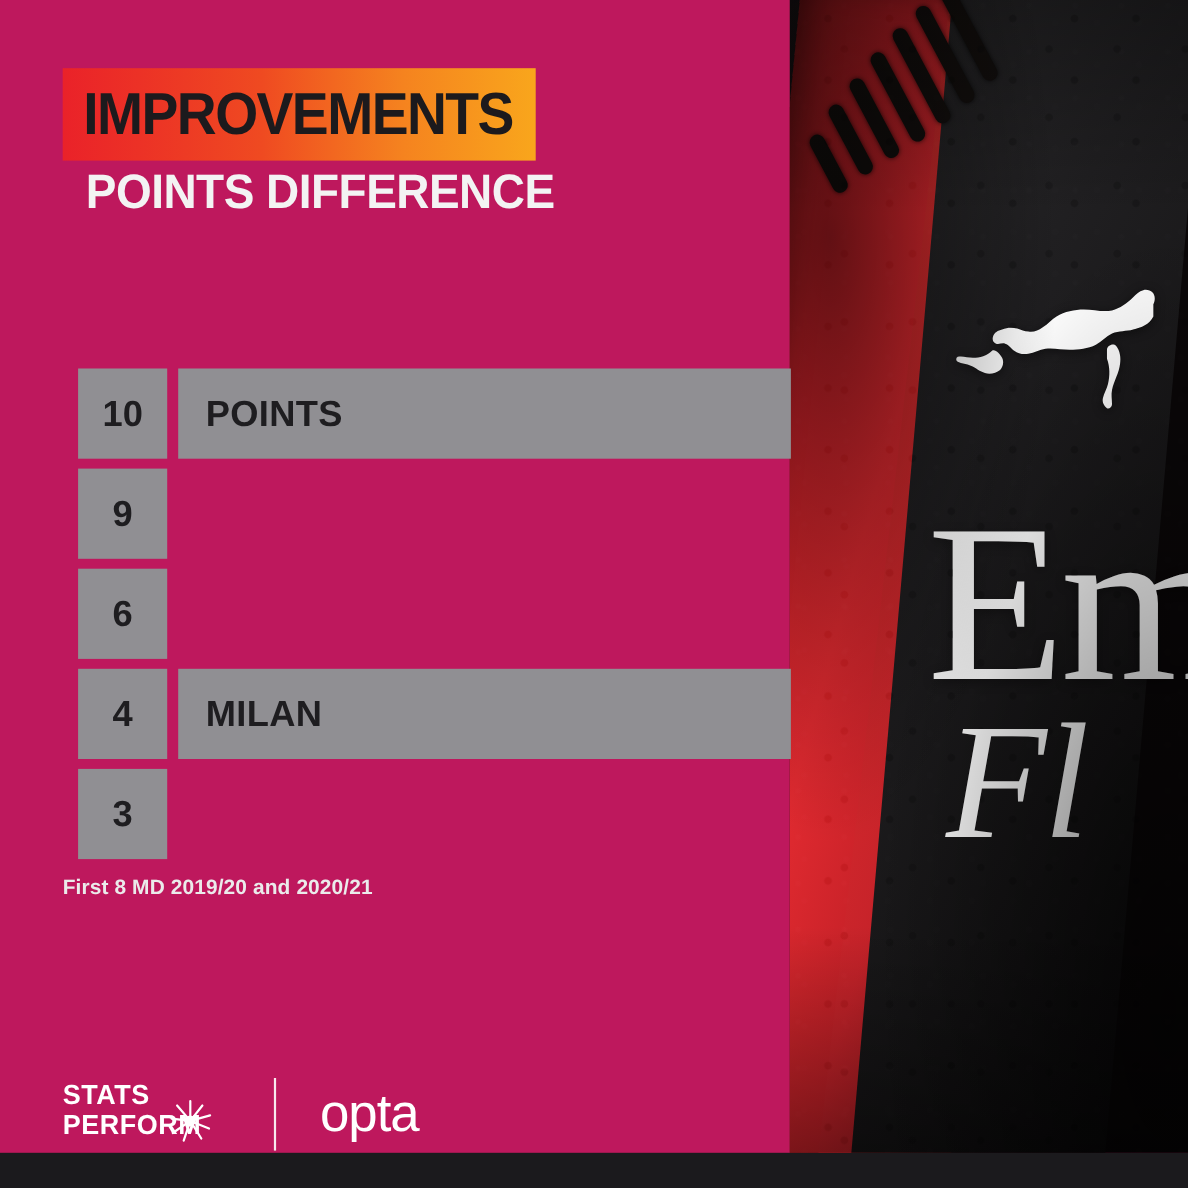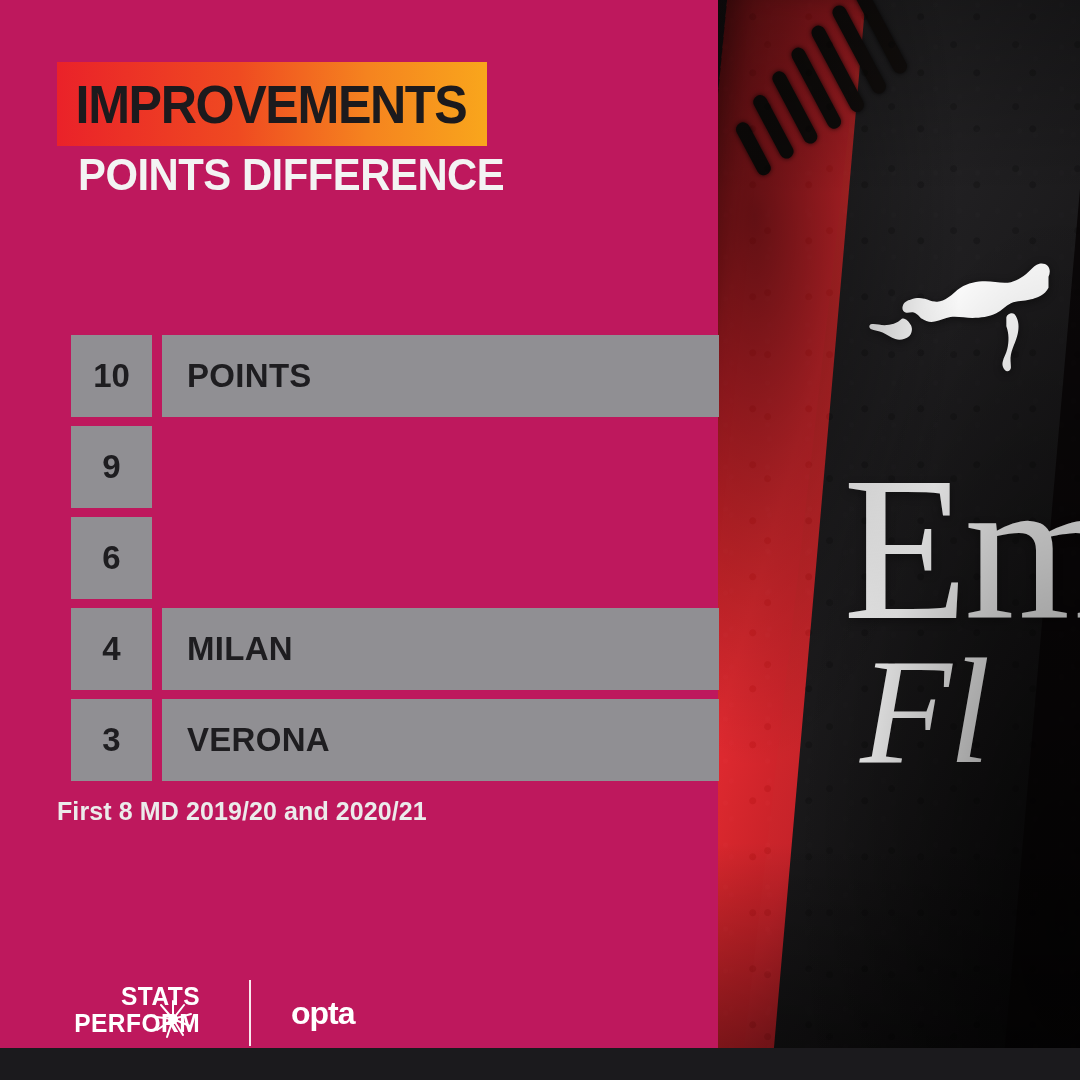--- a/index.html
+++ b/index.html
@@ -189,7 +189,6 @@
 
     <div class="row">
       <div class="cell-value">3</div>
-      <div class="cell-team">VERONA</div>
     </div>
 
   </div>

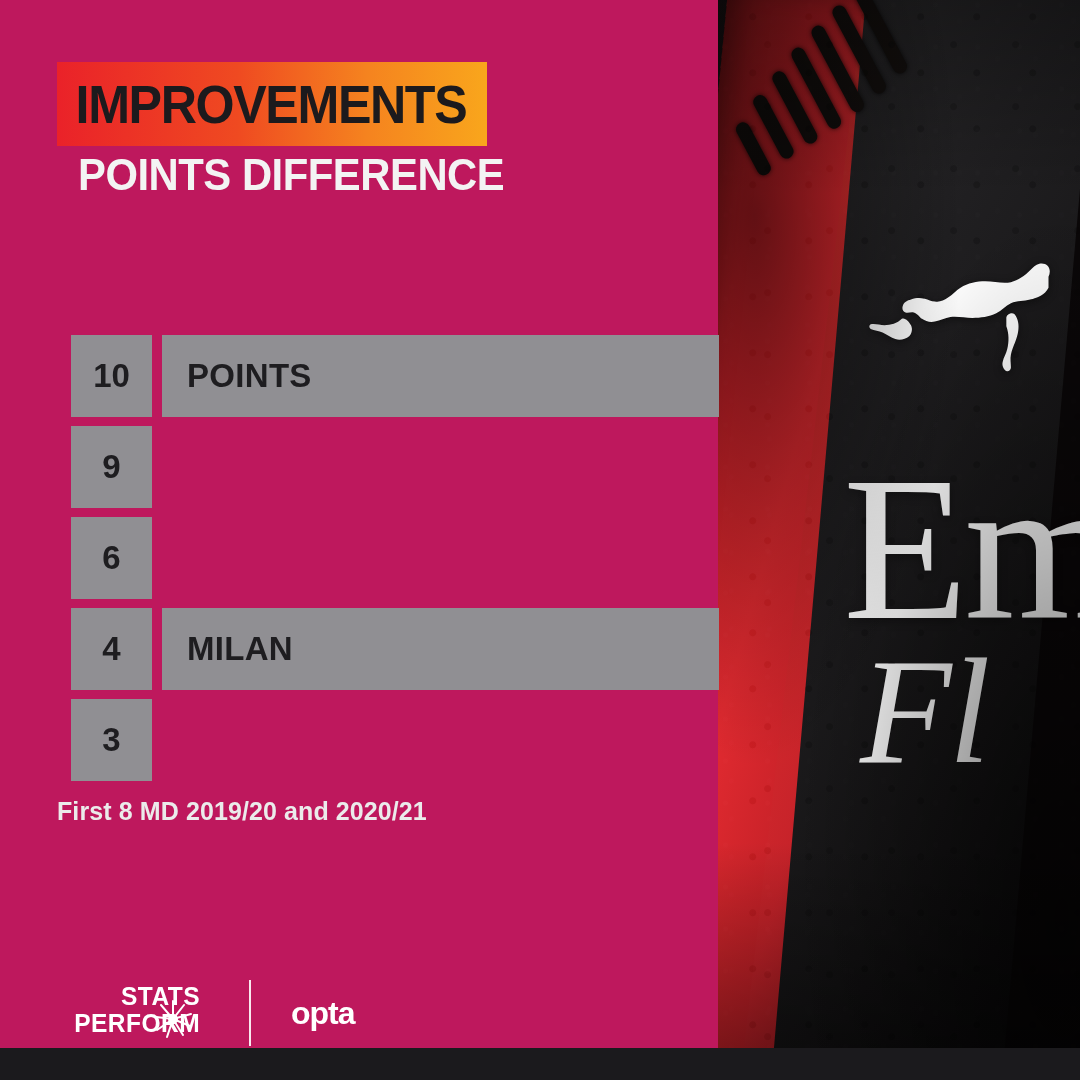--- a/index.html
+++ b/index.html
@@ -117,7 +117,7 @@
   }
   .note {
     position:absolute; left:57px; top:797px;
-    font-size:25px; font-weight:bold; color:#ebebeb; letter-spacing:.1px;
+    font-size:19px; font-weight:bold; color:#ebebeb; letter-spacing:.1px;
   }
 
   

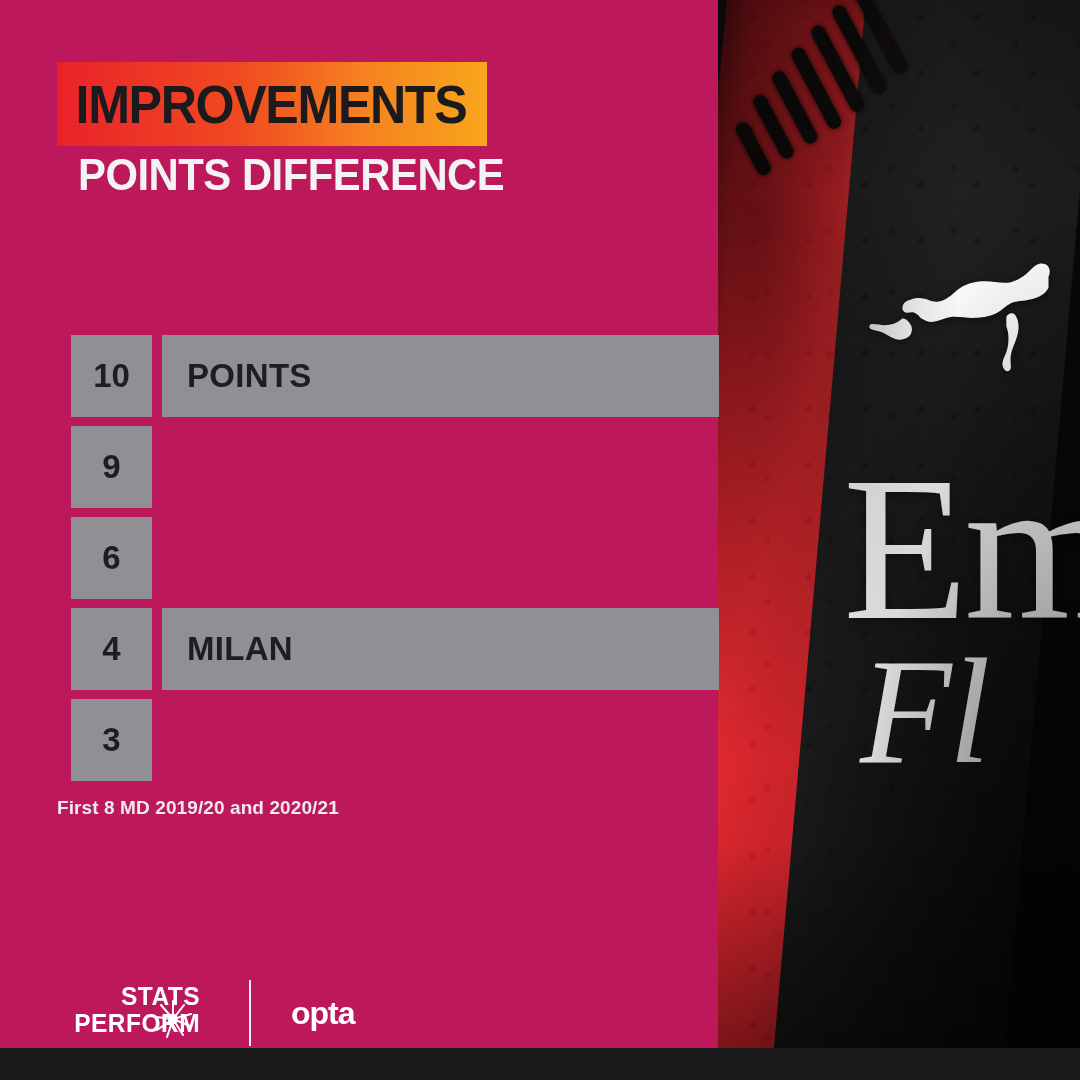--- a/index.html
+++ b/index.html
@@ -121,7 +121,7 @@
   }
 
   
-  .footer { position:absolute; left:57px; top:978px; display:flex; align-items:center; height:70px;text-align:right; }
+  .footer { position:absolute; left:57px; top:978px; display:flex; align-items:center; height:70px; }
   .sp-logo { position:relative; width:146px; height:60px; }
   .sp-line { font-size:25px; font-weight:bold; color:#ffffff; letter-spacing:.5px; line-height:27px; transform:scaleX(.98); transform-origin:left center; }
   .sp-burst { position:absolute; left:96px; top:16px; width:40px; height:40px; }

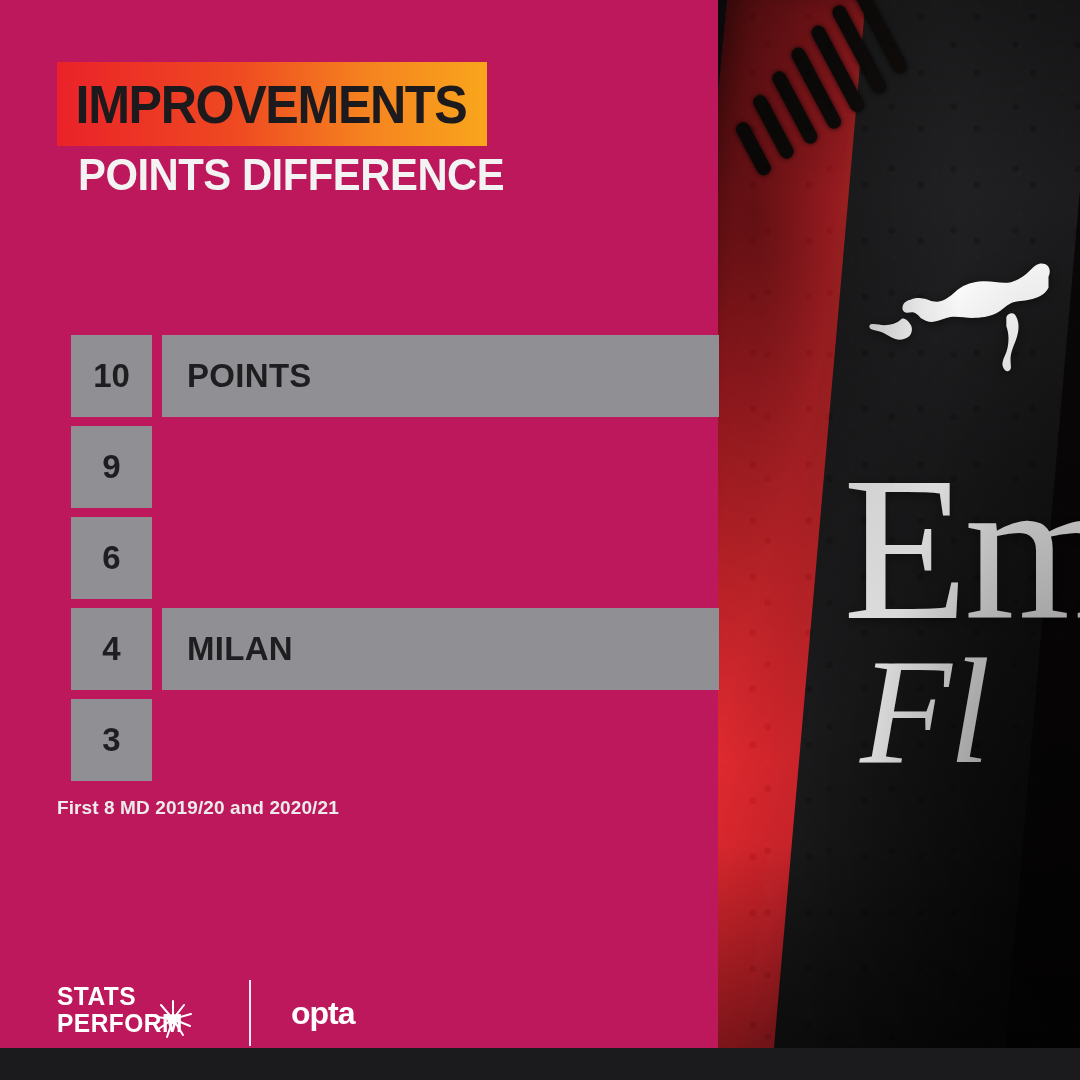--- a/index.html
+++ b/index.html
@@ -126,7 +126,7 @@
   .sp-line { font-size:25px; font-weight:bold; color:#ffffff; letter-spacing:.5px; line-height:27px; transform:scaleX(.98); transform-origin:left center; }
   .sp-burst { position:absolute; left:96px; top:16px; width:40px; height:40px; }
   .divider { width:2px; height:66px; background:#ffffff; margin:0 40px 0 46px; opacity:.9; }
-  .opta { font-size:32px; font-weight:bold; color:#ffffff; letter-spacing:-1px; line-height:46px; }
+  .opta { font-size:48px; font-weight:normal; color:#ffffff; letter-spacing:-1px; line-height:46px; }
 </style>
 </head>
 <body>

